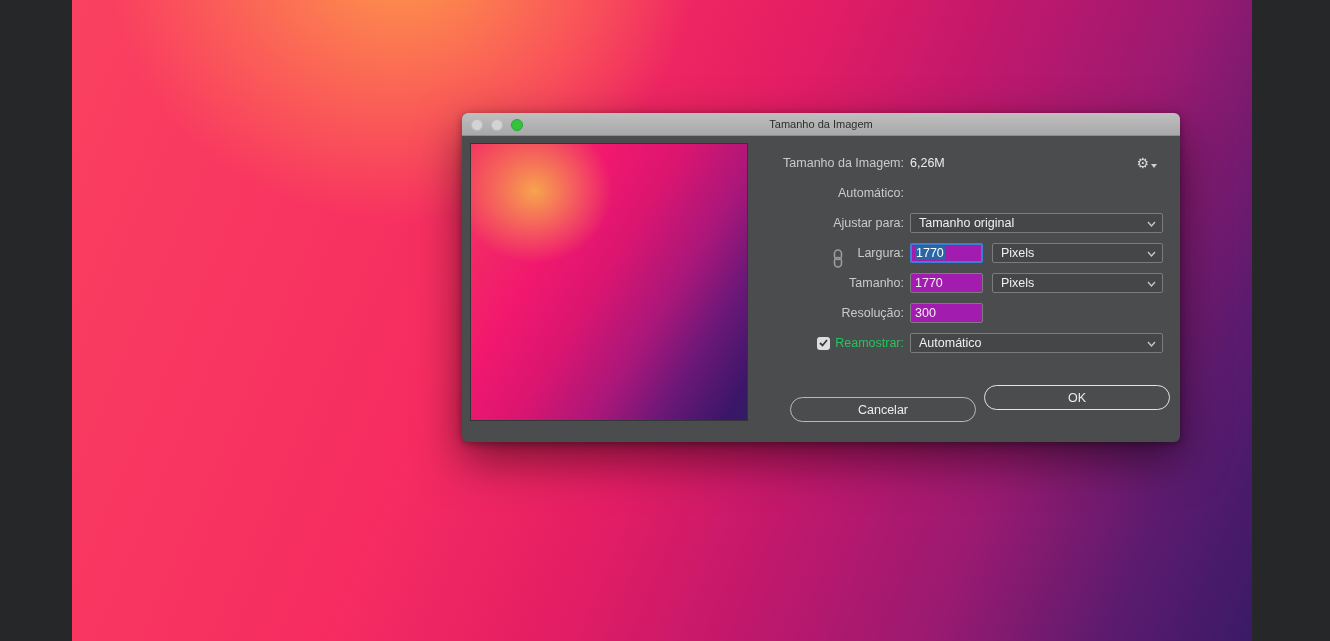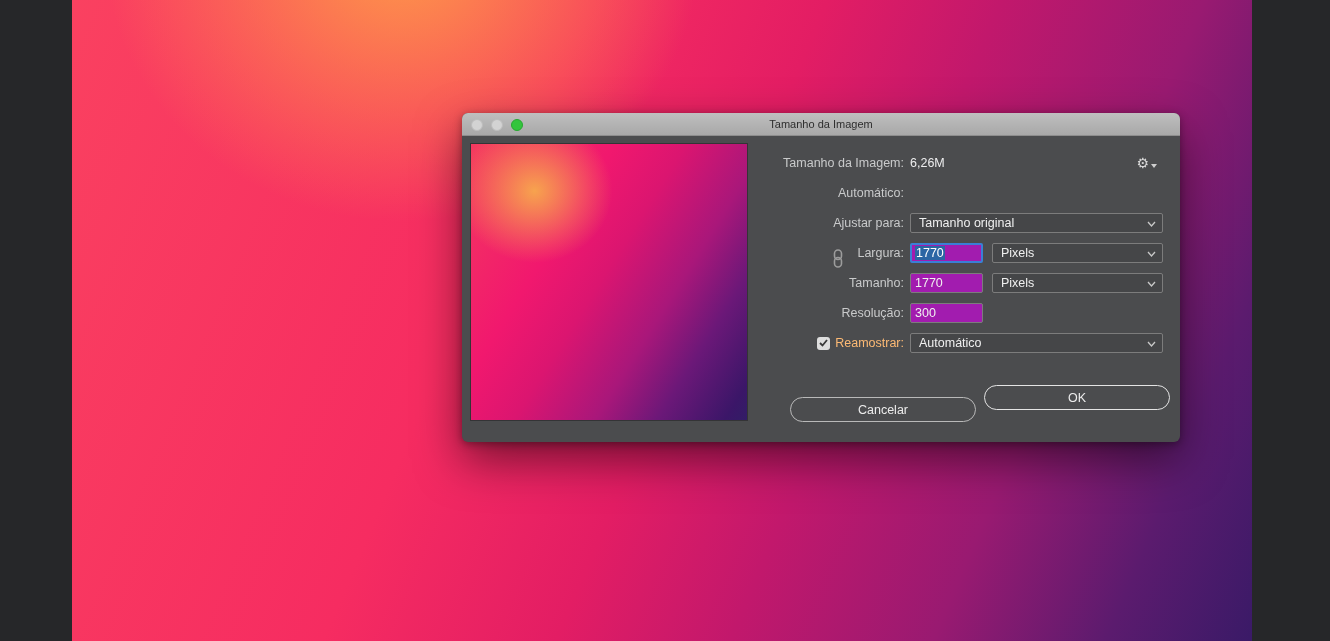--- a/index.html
+++ b/index.html
@@ -84,7 +84,7 @@
               display:flex; align-items:center; justify-content:center; margin-right:5px; flex:none; }
 
   .lbl-inline { display:flex; align-items:center; justify-content:flex-end; width:128px; padding-right:6px; flex:none; }
-  .lbl-inline span { font-size:12.5px; color:#fdba74; }
+  .lbl-inline span { font-size:12.5px; color:#22c55e; }
 
   .chain { position:absolute; left:50px; top:113px; }
 

